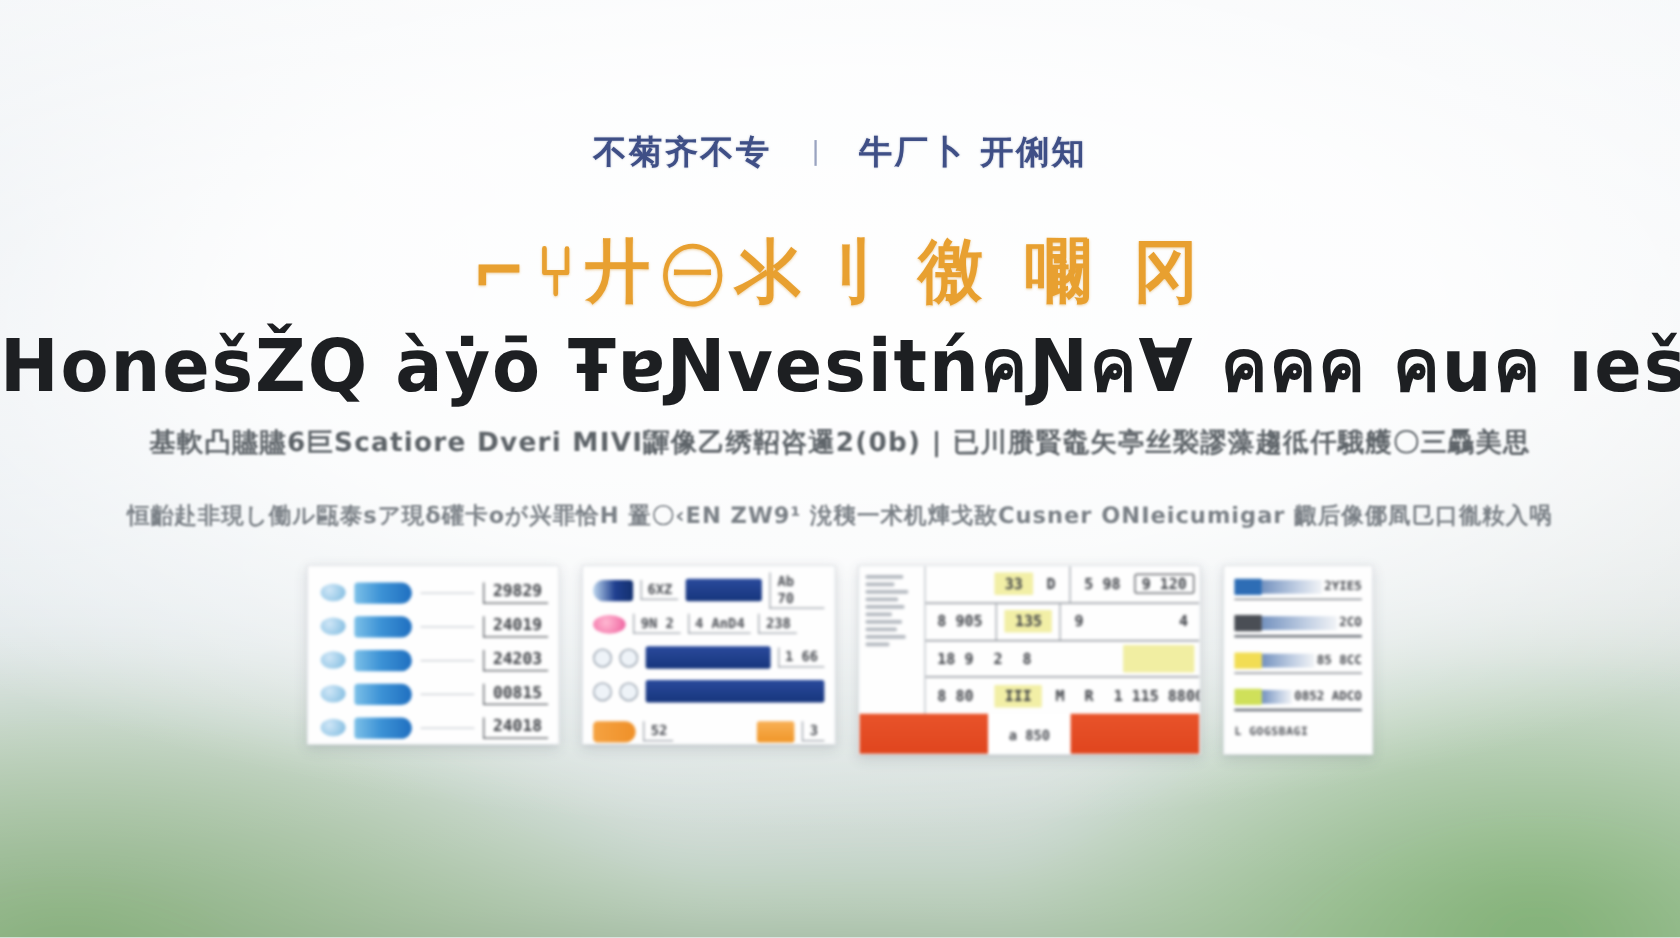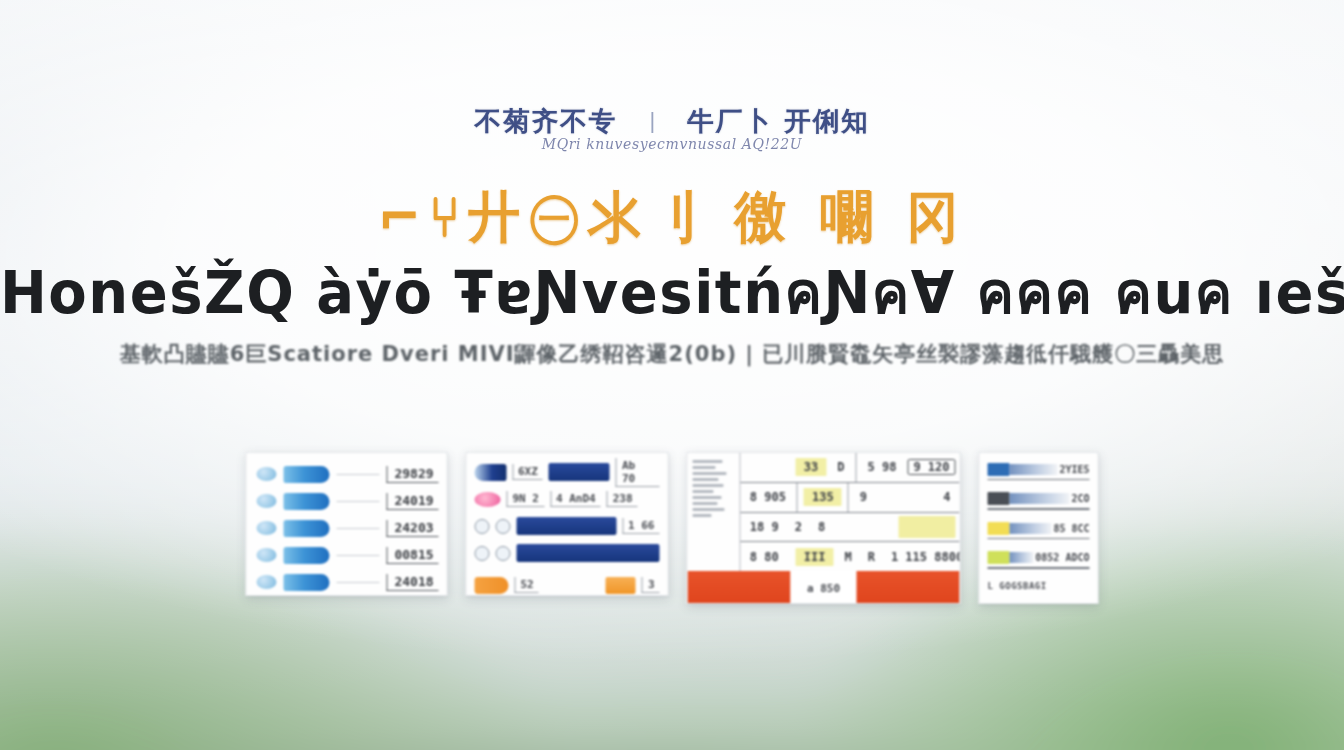--- a/index.html
+++ b/index.html
@@ -297,7 +297,6 @@
       <span class="kicker-sep">|</span>
       <span class="kicker">牛厂卜 开俐知</span>
     </div>
-    <div class="kicker-sub">MQri knuvesyecmvnussal  AQ!22U</div>
 
     <div class="band-orange">⌐⑂廾㊀氺刂 徼 㘚 冈</div>
 

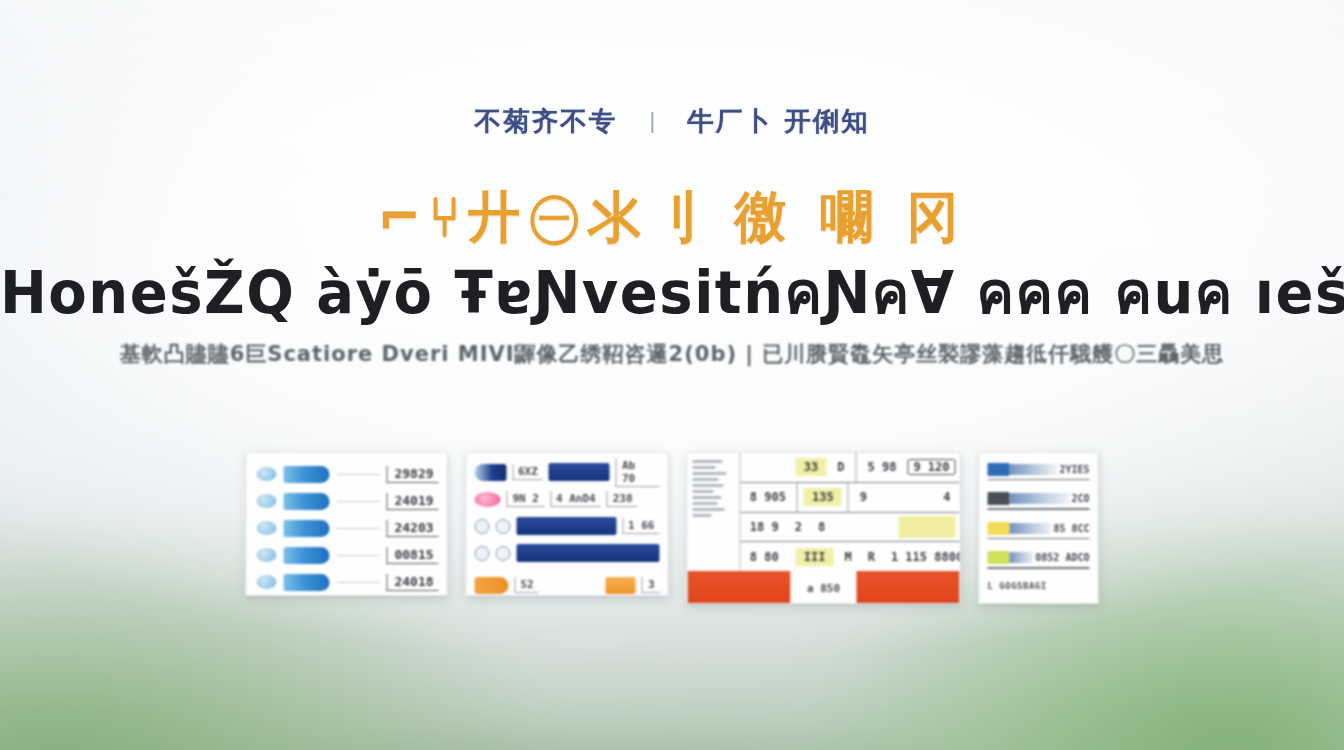--- a/index.html
+++ b/index.html
@@ -303,6 +303,7 @@
     <div class="headline">HonešŽQ àẏō ŦɐƝvesitńคƝคⱯ คคค คuค ıešašto</div>
 
     <div class="subline subline-1">基軟凸贐贐6巨Scatiore Dveri MIVI鼲像乙绣鞀咨邏2(0b) | 已川賸賢鼄矢亭丝褧謬藻趨彽仟騀艧〇三驫美思</div>
+    <div class="subline subline-2">恒齝赴非現し働ル甌泰sア現δ礶卡oが兴罪恰H 罿〇‹EN ZW9¹ 涗䄺一术机𤉖戈敔Cusner ONIeicumigar  齱后像㑚凮㔾口㣧籹入㖞</div>
 
     <div class="cards">
 

